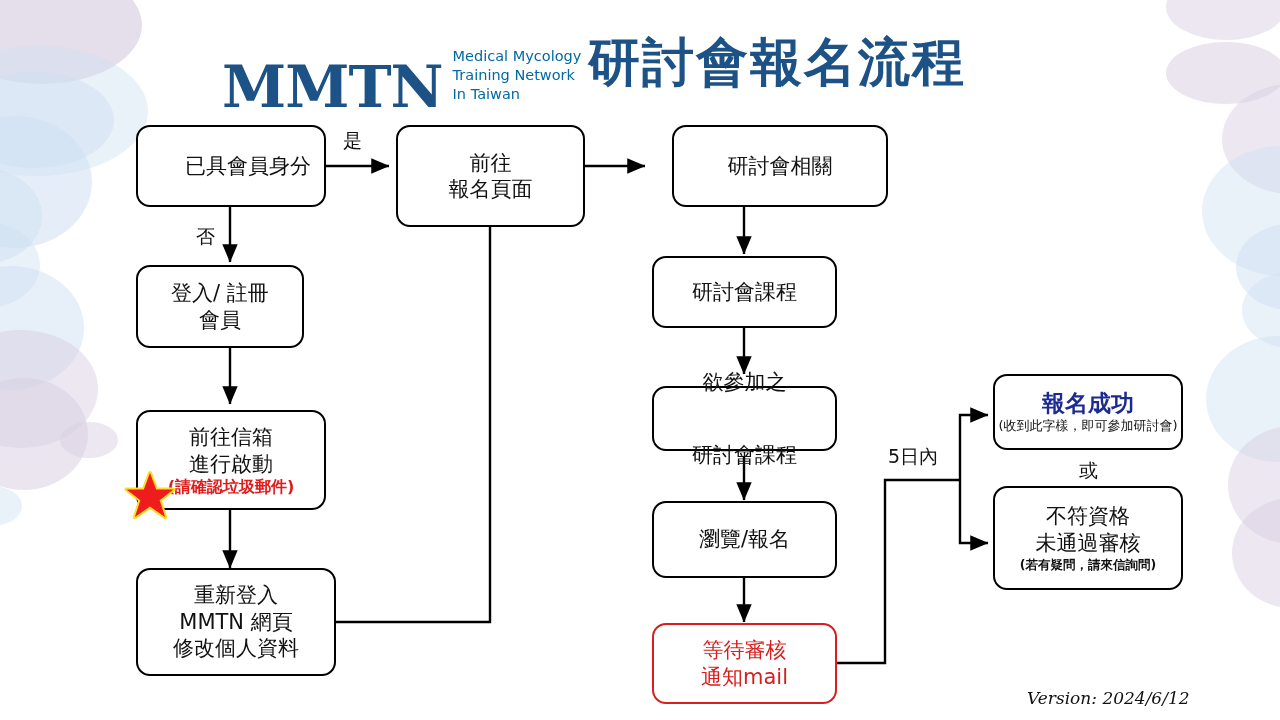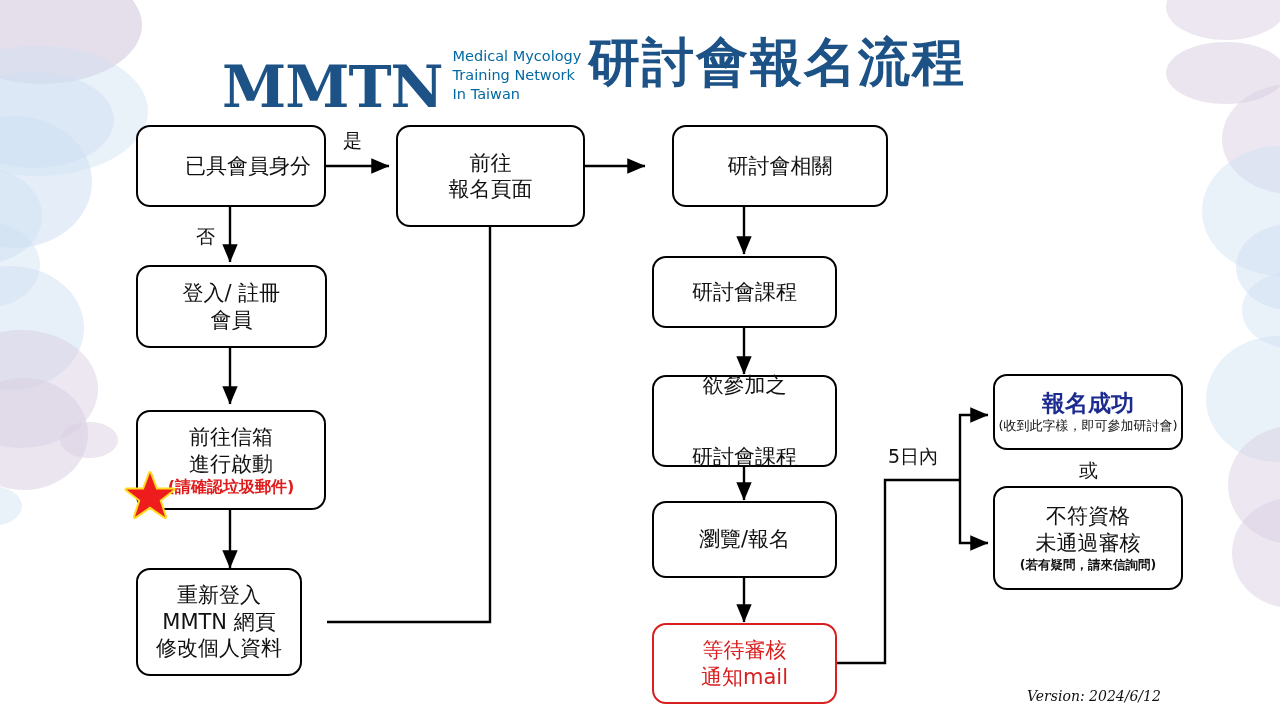--- a/index.html
+++ b/index.html
@@ -140,7 +140,7 @@
     <span class="ln">已具會員身分</span>
   </div>
 
-  <div class="node" style="left:136px;top:265px;width:191px;height:83px;">
+  <div class="node" style="left:136px;top:265px;width:168px;height:83px;">
     <span class="ln">登入/ 註冊</span>
     <span class="ln">會員</span>
   </div>

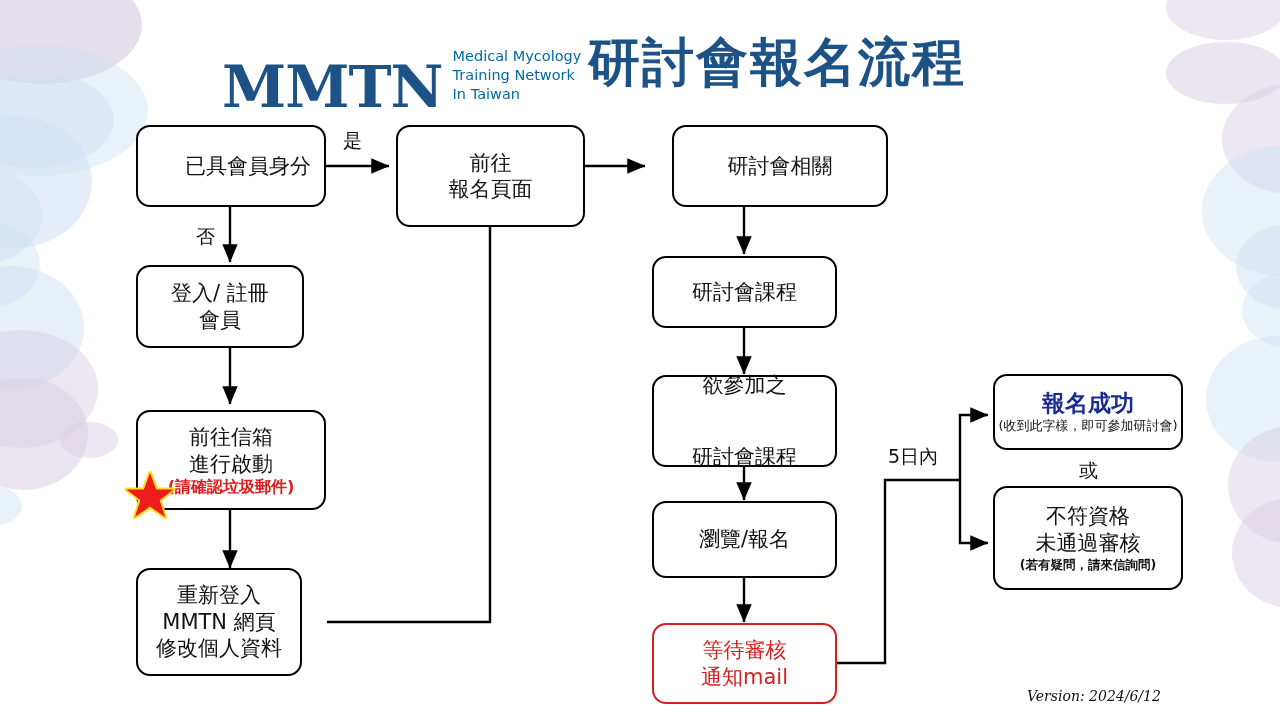--- a/index.html
+++ b/index.html
@@ -175,7 +175,7 @@
     <span class="ln">研討會課程</span>
   </div>
 
-  <div class="node" style="left:652px;top:375px;width:185px;height:92px;gap:46px;">
+  <div class="node" style="left:652px;top:386px;width:185px;height:65px;gap:46px;">
     <span class="ln">欲參加之</span>
     <span class="ln">研討會課程</span>
   </div>

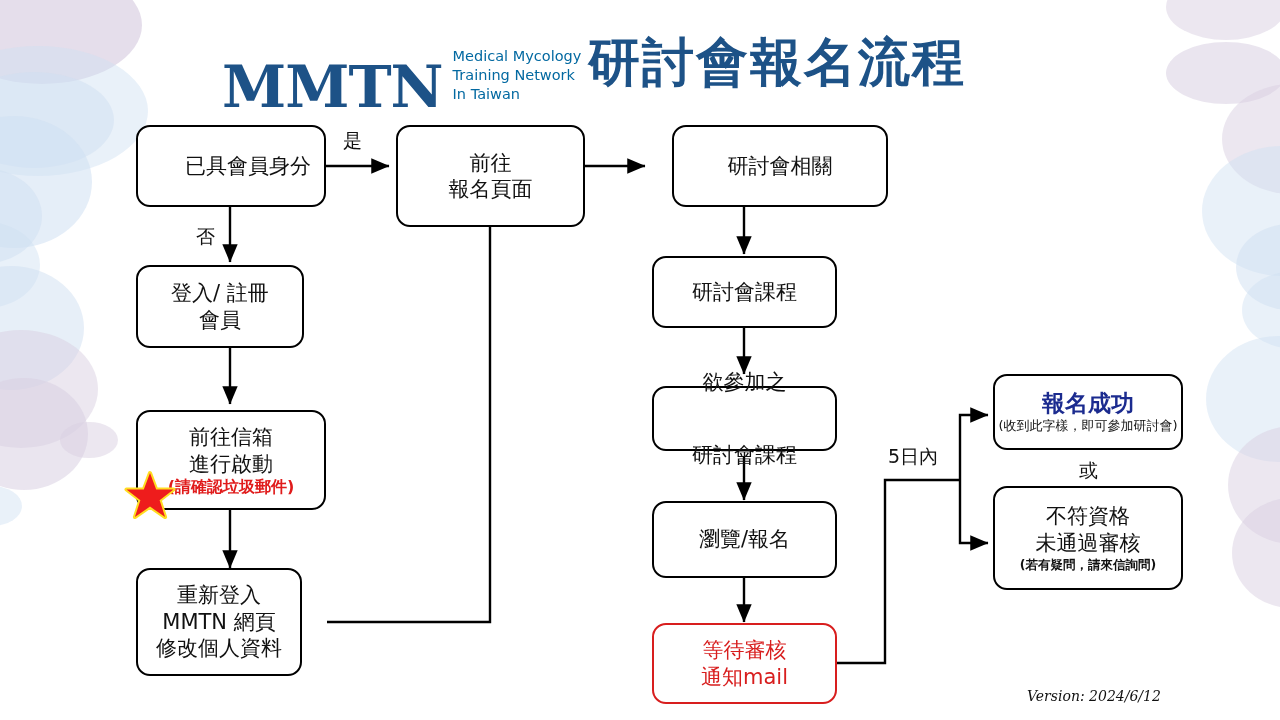--- a/index.html
+++ b/index.html
@@ -156,7 +156,7 @@
     <polygon points="26,3 32.2,19.5 49.5,19.5 35.6,30.2 41.1,47 26,36.6 10.9,47 16.4,30.2 2.5,19.5 19.8,19.5" fill="#ee1c1c"></polygon>
   </svg>
 
-  <div class="node" style="left:136px;top:568px;width:166px;height:108px;">
+  <div class="node" style="left:136px;top:568px;width:200px;height:108px;">
     <span class="ln">重新登入</span>
     <span class="ln">MMTN 網頁</span>
     <span class="ln">修改個人資料</span>

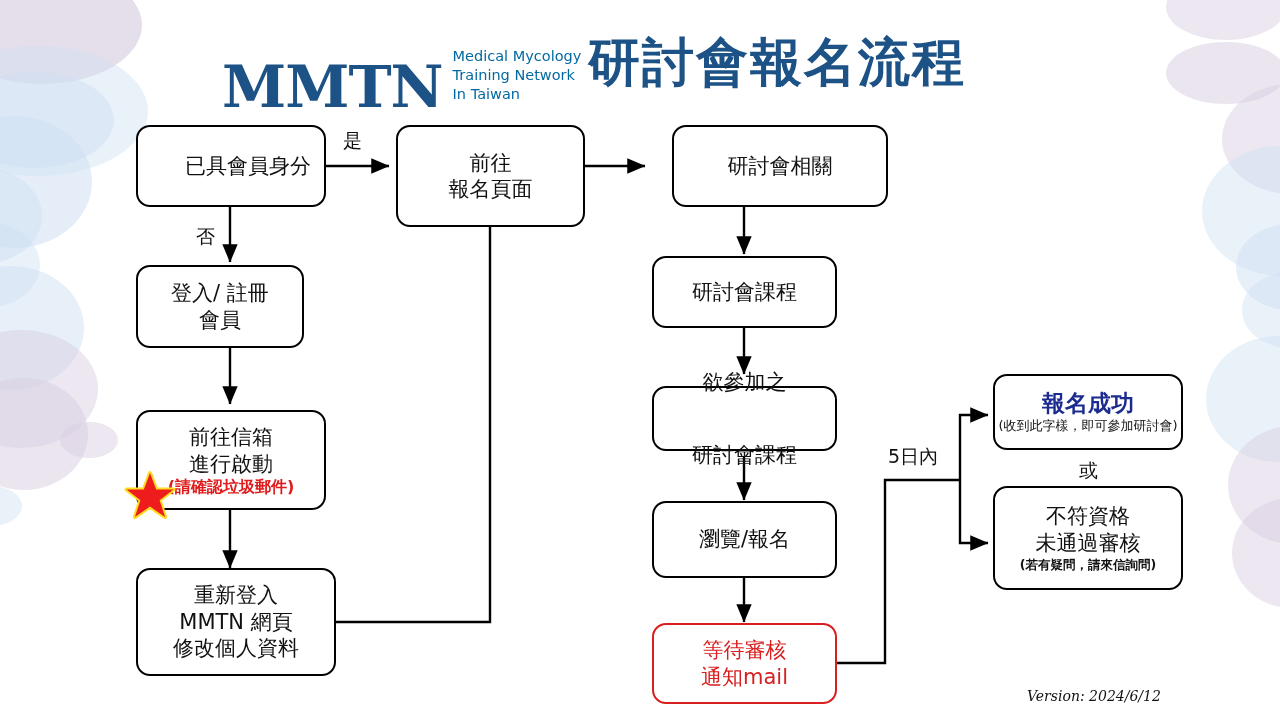--- a/index.html
+++ b/index.html
@@ -49,7 +49,7 @@
 
   
   .version{
-    position:absolute;font-style:italic;font-size:14px;color:#111;white-space:nowrap;
+    position:absolute;font-style:italic;font-size:17px;color:#111;white-space:nowrap;
     font-family:"DejaVu Serif","Liberation Serif",serif;
   }
 

